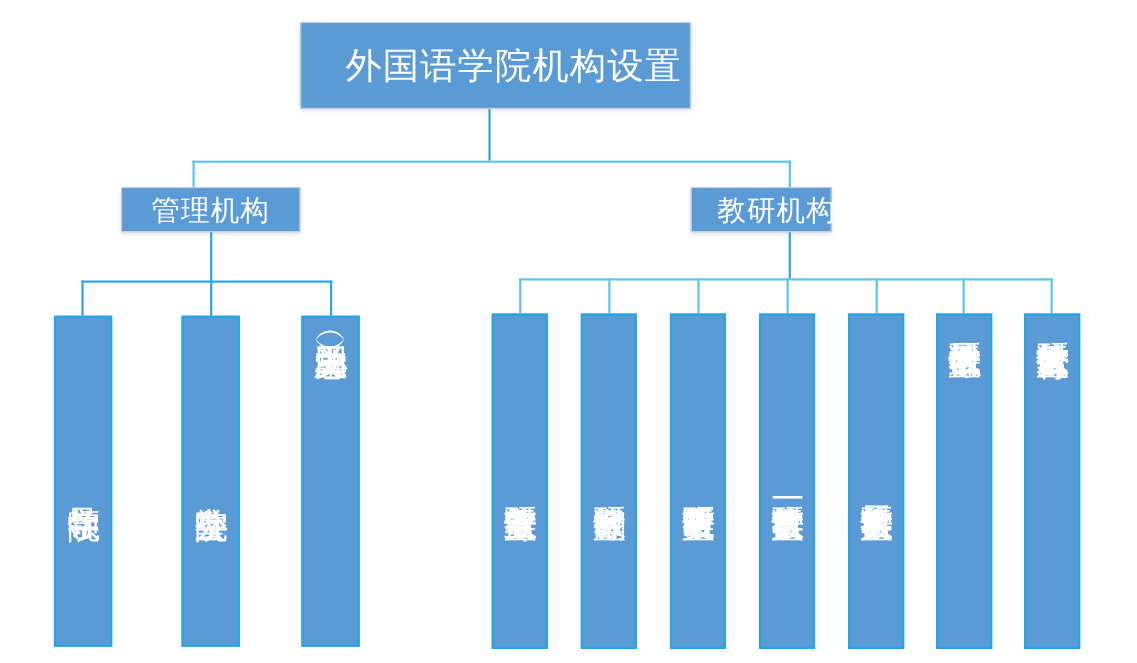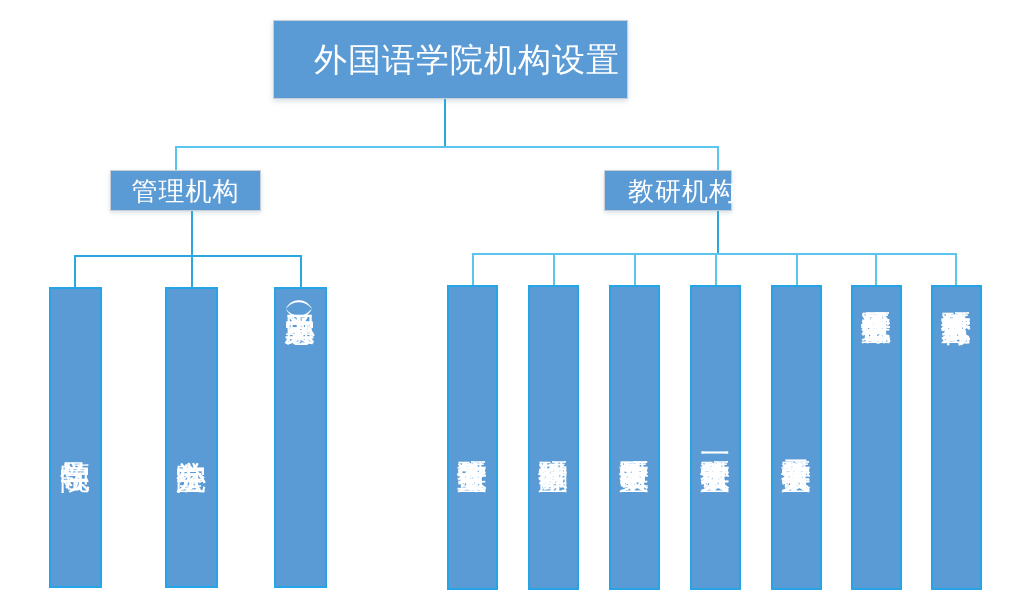--- a/index.html
+++ b/index.html
@@ -116,7 +116,7 @@
     <span class="node-label">外国语学院机构设置</span>
   </div>
 
-  <div class="node node-mid" style="left:110px; top:170px; width:151px; height:41px;text-align:right;">
+  <div class="node node-mid" style="left:110px; top:170px; width:163px; height:41px;text-align:right;">
     <span class="node-label">管理机构</span>
   </div>
 

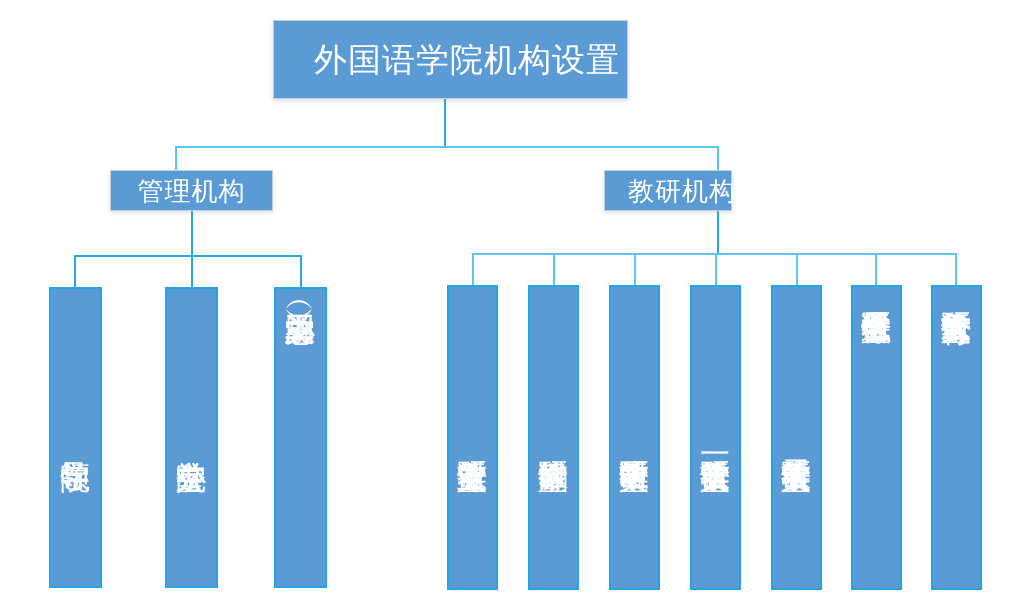--- a/index.html
+++ b/index.html
@@ -120,7 +120,7 @@
     <span class="node-label">管理机构</span>
   </div>
 
-  <div class="node node-mid" style="left:604px; top:170px; width:128px; height:41px;padding-left:28px;">
+  <div class="node node-mid" style="left:628px; top:170px; width:128px; height:41px;padding-left:28px;">
     <span class="node-label">教研机构</span>
   </div>
 

